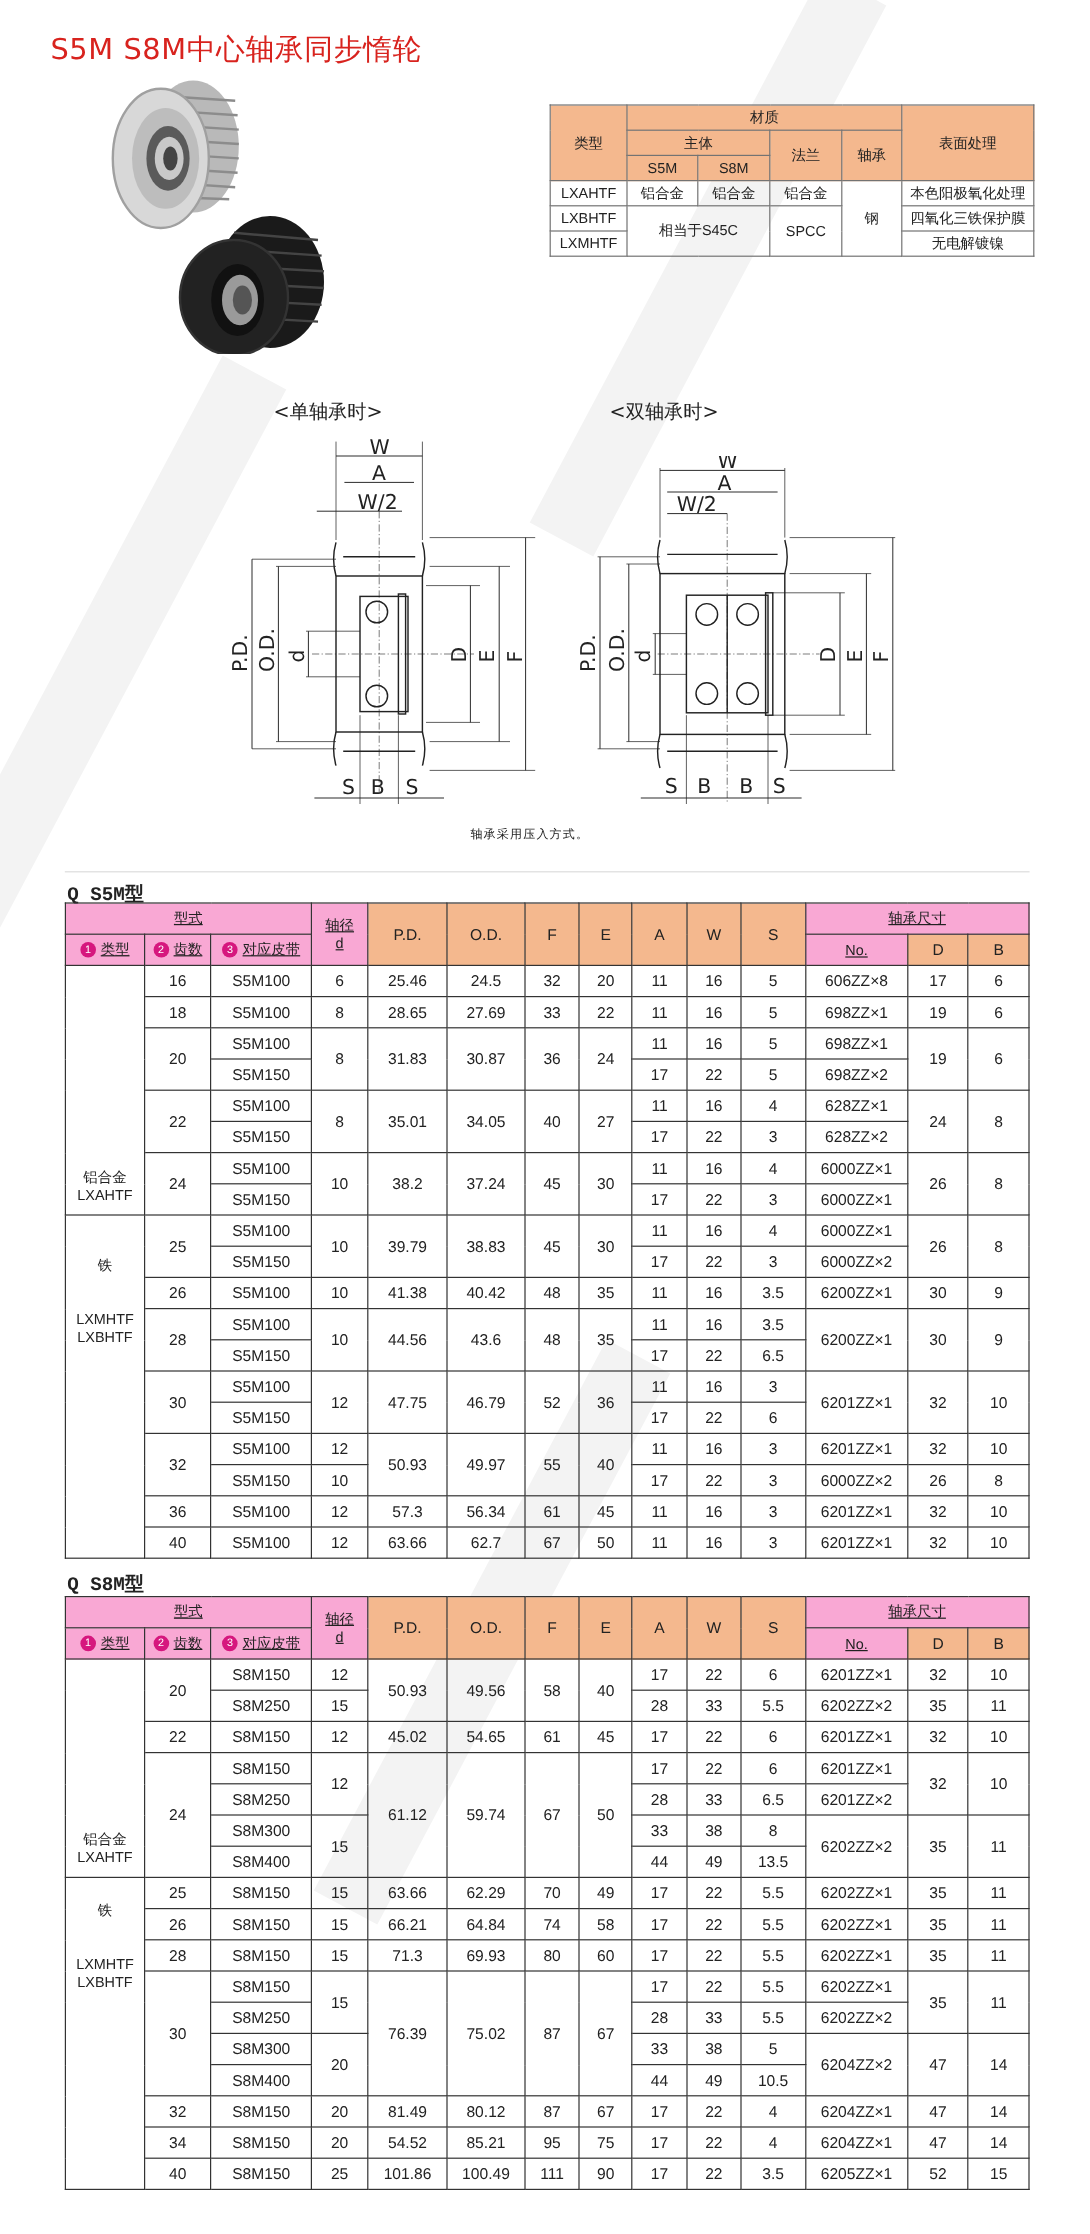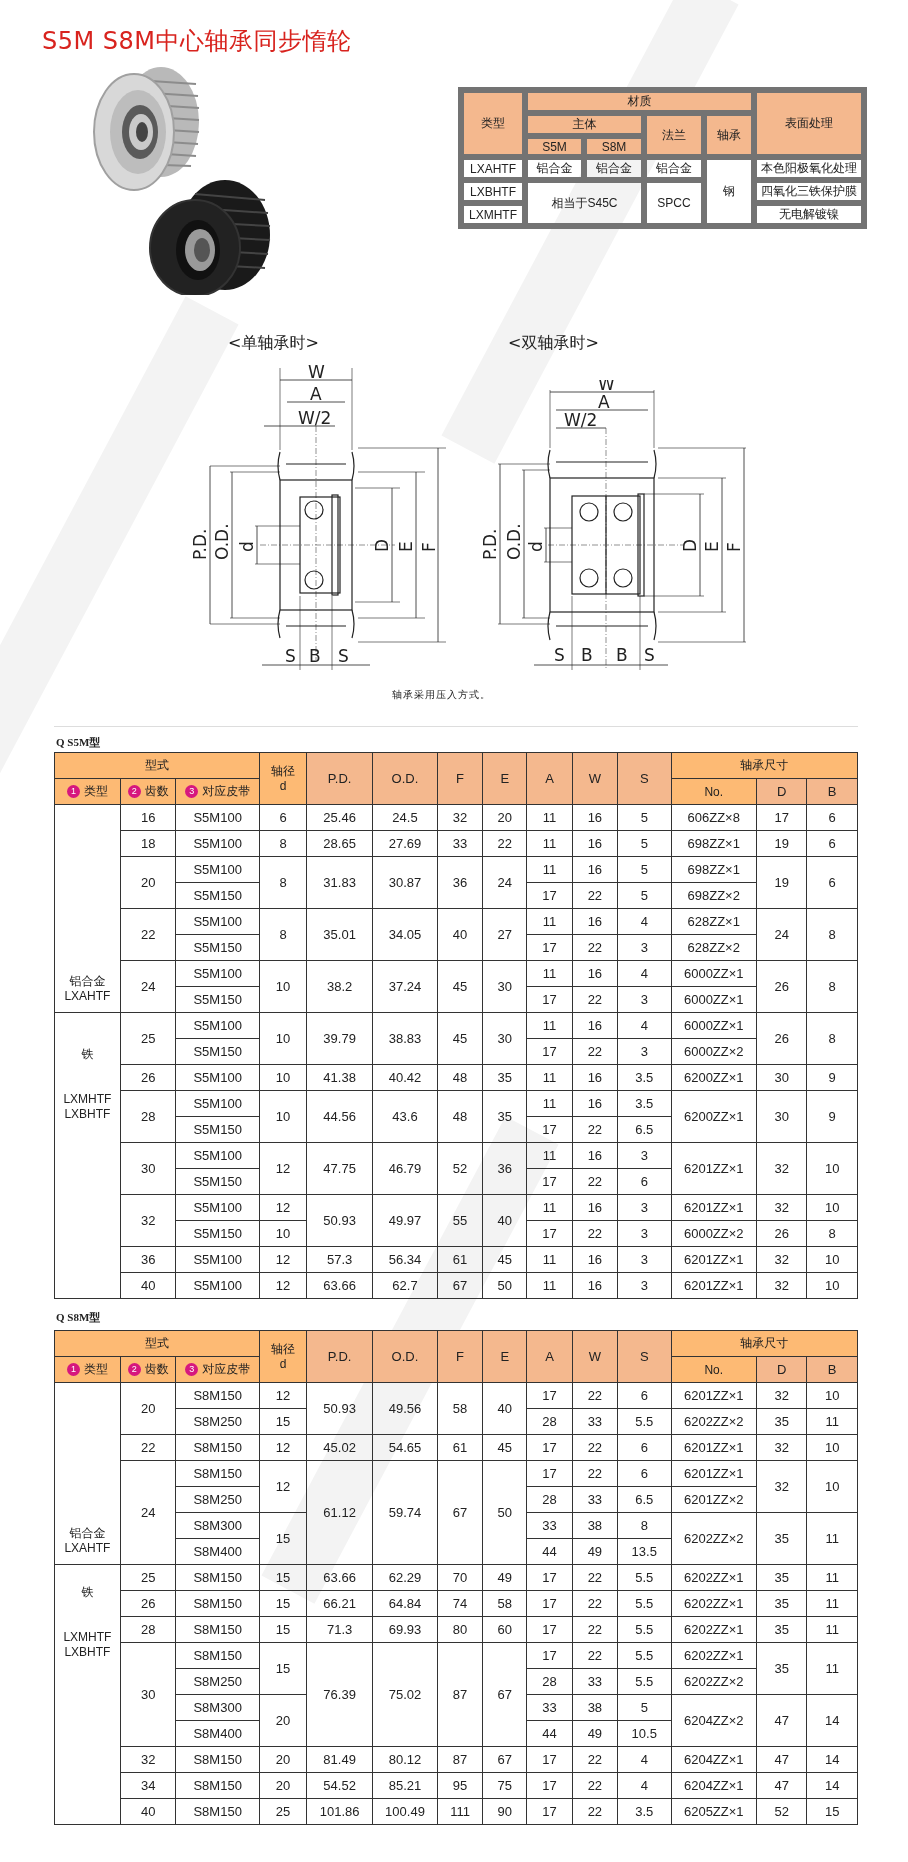--- a/index.html
+++ b/index.html
@@ -30,7 +30,7 @@
     font-family: "Liberation Sans", sans-serif;
   }
   .mat-table td {
-    border: 6px solid #737373; text-align: center; height: 21px; padding: 0 3px;
+    border: 1px solid #737373; text-align: center; height: 21px; padding: 0 3px;
   }
   .mat-table .h { background: #f4b88e; }
   

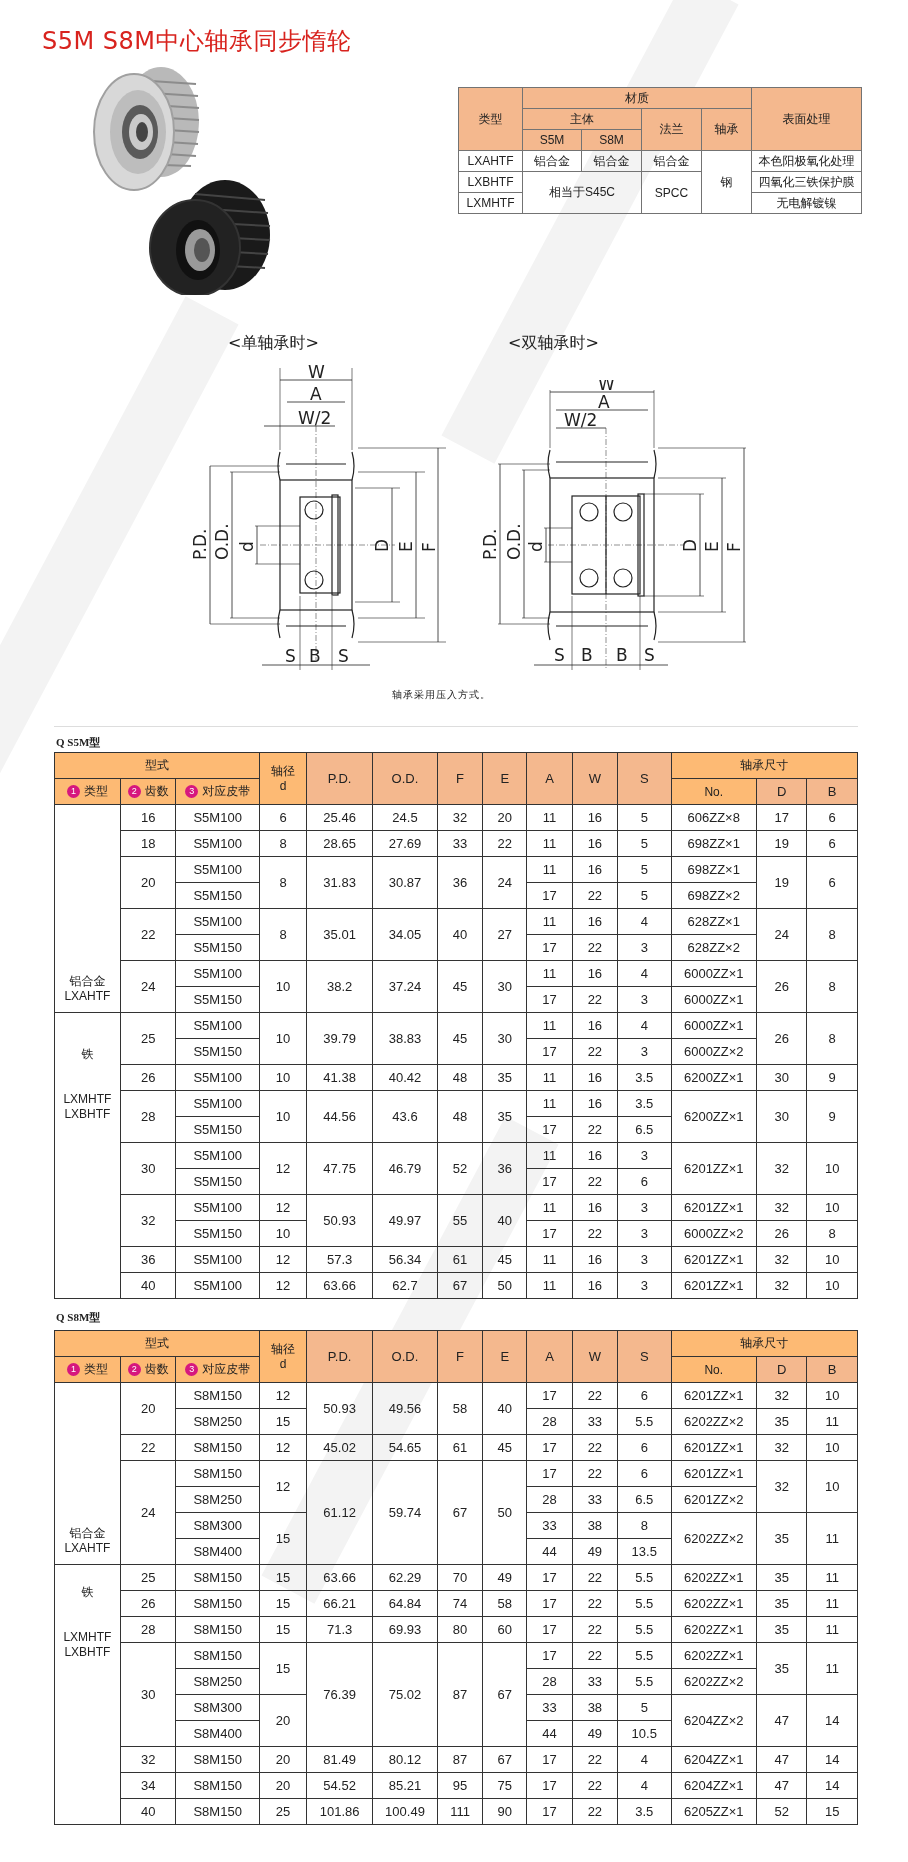--- a/index.html
+++ b/index.html
@@ -44,8 +44,8 @@
   }
   .sep { position: absolute; left: 54px; width: 804px; height: 1px; background: #ddd; }
   .section-title {
-    position: absolute; left: 56px; font-size: 11px; font-weight: bold;
-    font-family: Liberation Serif, serif;
+    position: absolute; left: 56px; font-size: 16px; font-weight: bold;
+    font-family: Liberation Mono, monospace;
   }
   .spec {
     position: absolute; left: 54px;

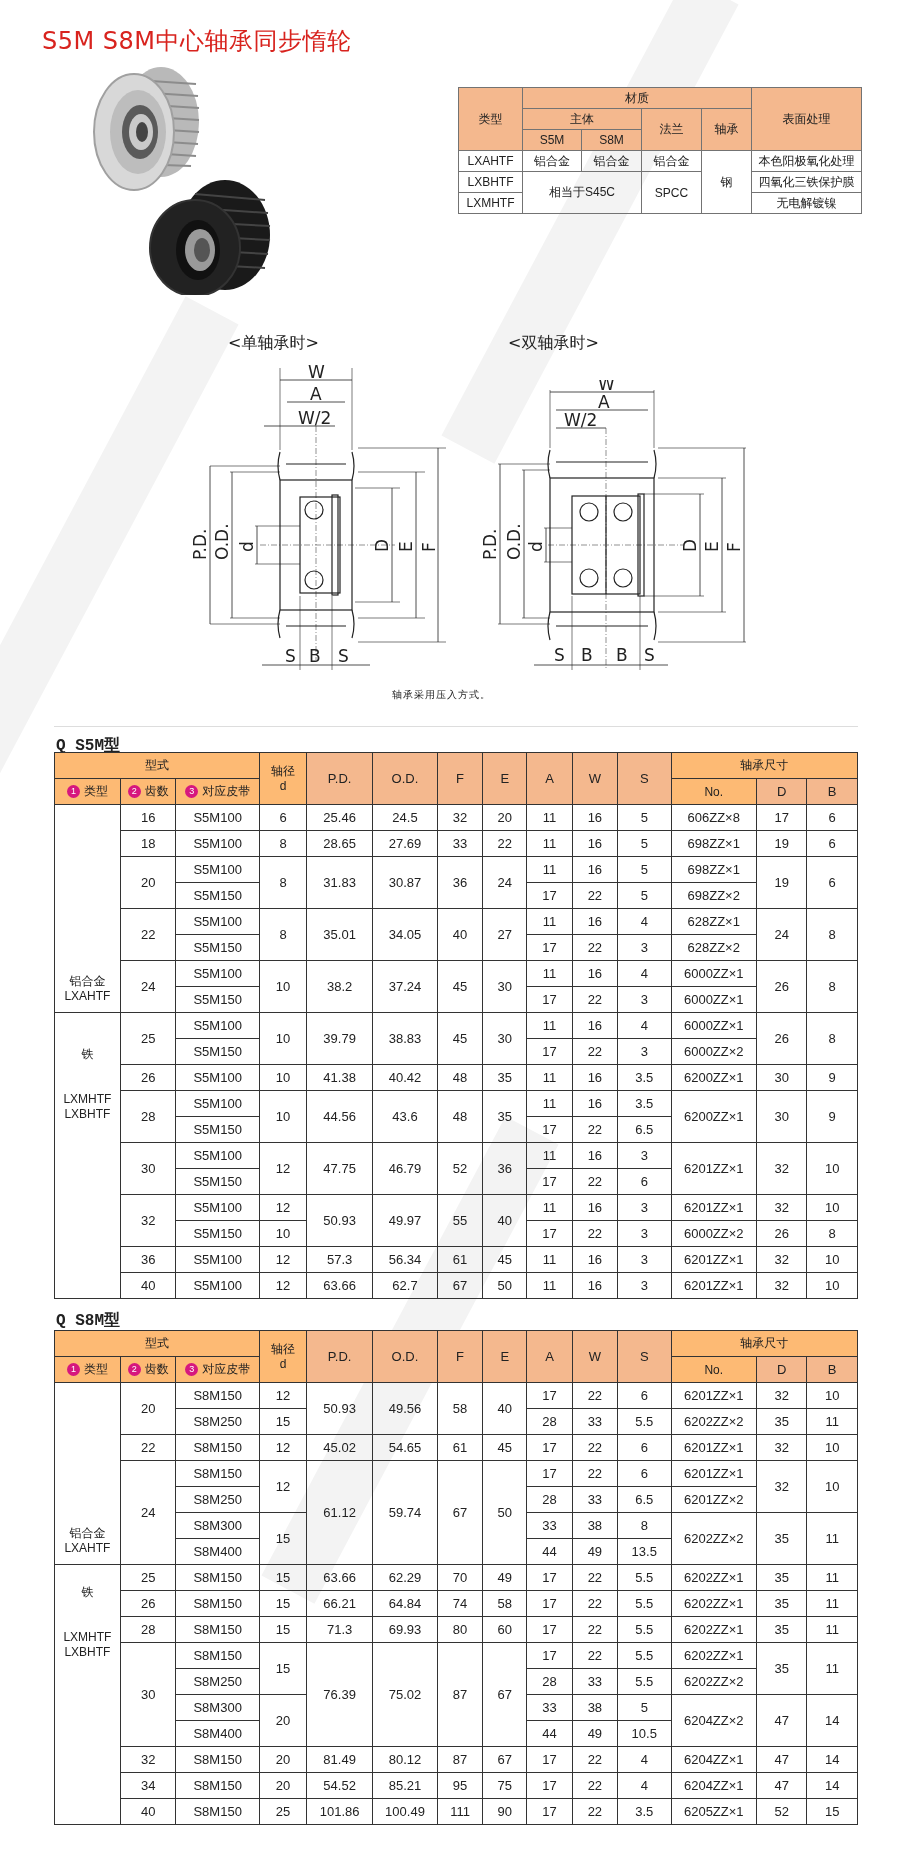--- a/index.html
+++ b/index.html
@@ -58,7 +58,7 @@
   }
   .spec td.type-cell { border-bottom: 1px solid #333; font-size: 12px; line-height: 15px; vertical-align: middle; }
   .spec .hd { background: #f4b88e; font-size: 13px; }
-  .spec .hd-sm { background: #fdba74; font-size: 12px; }
+  .spec .hd-sm { background: #f9a8d4; font-size: 12px; text-decoration: underline; }
   .num-badge {
     display: inline-block; width: 13px; height: 13px; border-radius: 50%;
     background: #d6177e; color: #fff; font-size: 9px; line-height: 13px;

